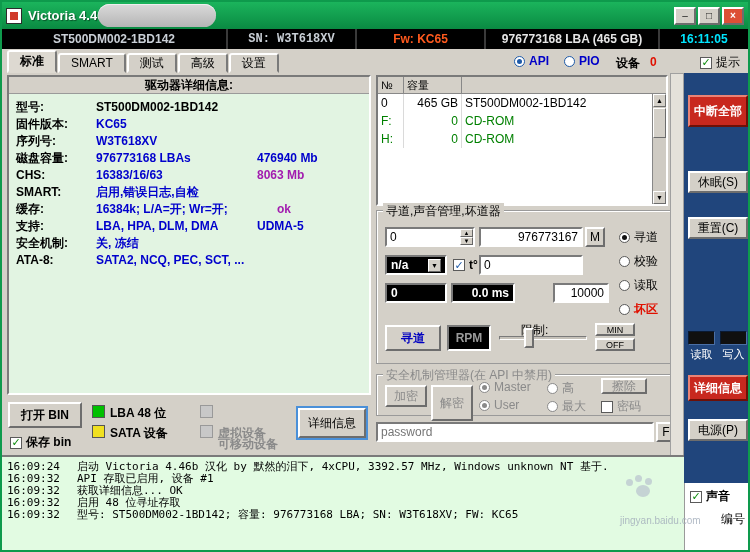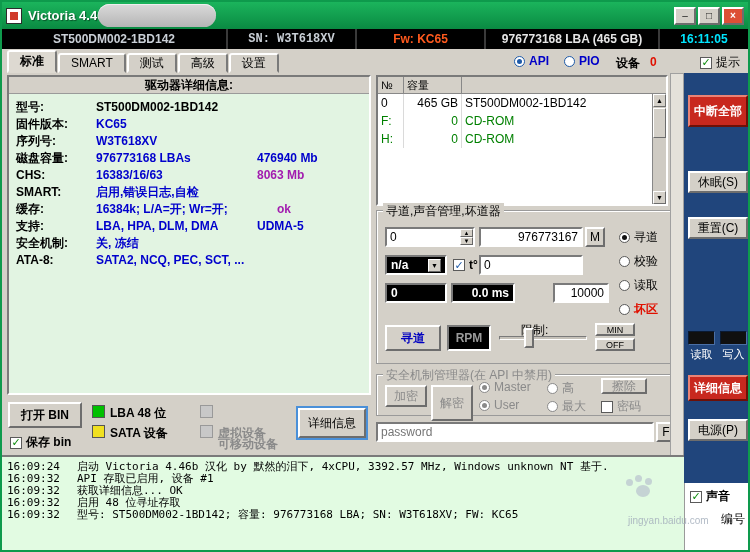--- a/index.html
+++ b/index.html
@@ -126,7 +126,7 @@
   
   .watermark { position:absolute; left:598px; top:477px; width:150px; height:60px; pointer-events:none; }
   .wm-brand { position:absolute; left:6px; top:4px; font-size:18px; font-weight:bold; color:rgba(165,175,188,.85); letter-spacing:1px; }
-  .wm-url { position:absolute; left:28px; top:36px; font-size:10px; color:rgba(165,175,188,.85);text-align:center; }
+  .wm-url { position:absolute; left:20px; top:36px; font-size:10px; color:rgba(165,175,188,.85);text-align:center; }
   .paw-icon { position:absolute; left:26px; top:-4px; width:30px; height:28px; opacity:.8; }
   .paw-icon i { position:absolute; background:rgba(185,195,206,.9); border-radius:50%; }
   .paw-icon i:nth-child(1){ left:10px; top:10px; width:14px; height:12px; }

